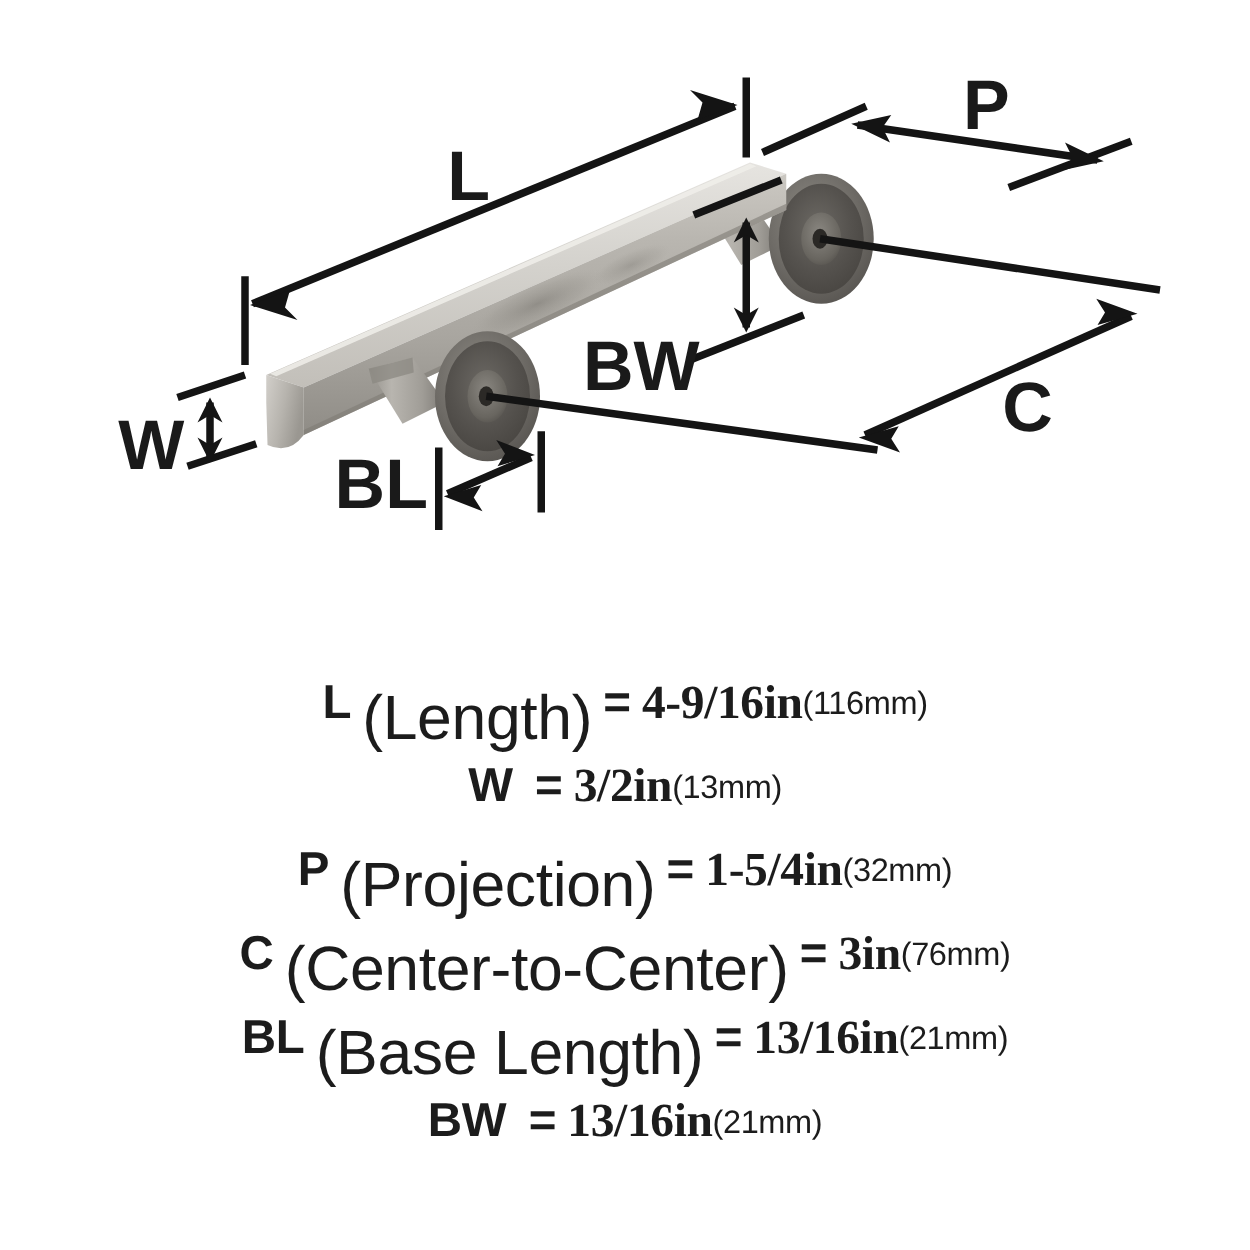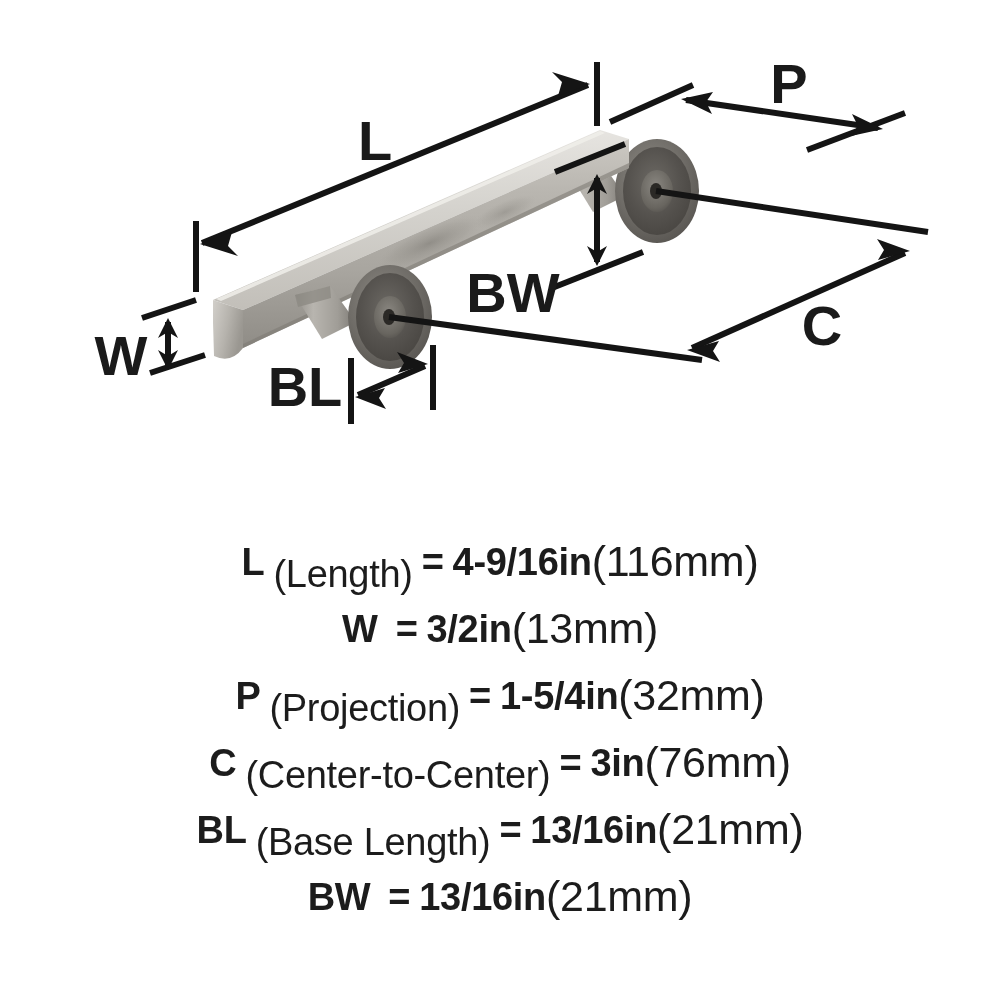--- a/index.html
+++ b/index.html
@@ -73,7 +73,7 @@
   }
   .spec-name {
     font-weight: normal;
-    font-size: 38px;
+    font-size: 50px;
     margin-top: 24px;
   }
   .spec-eq {

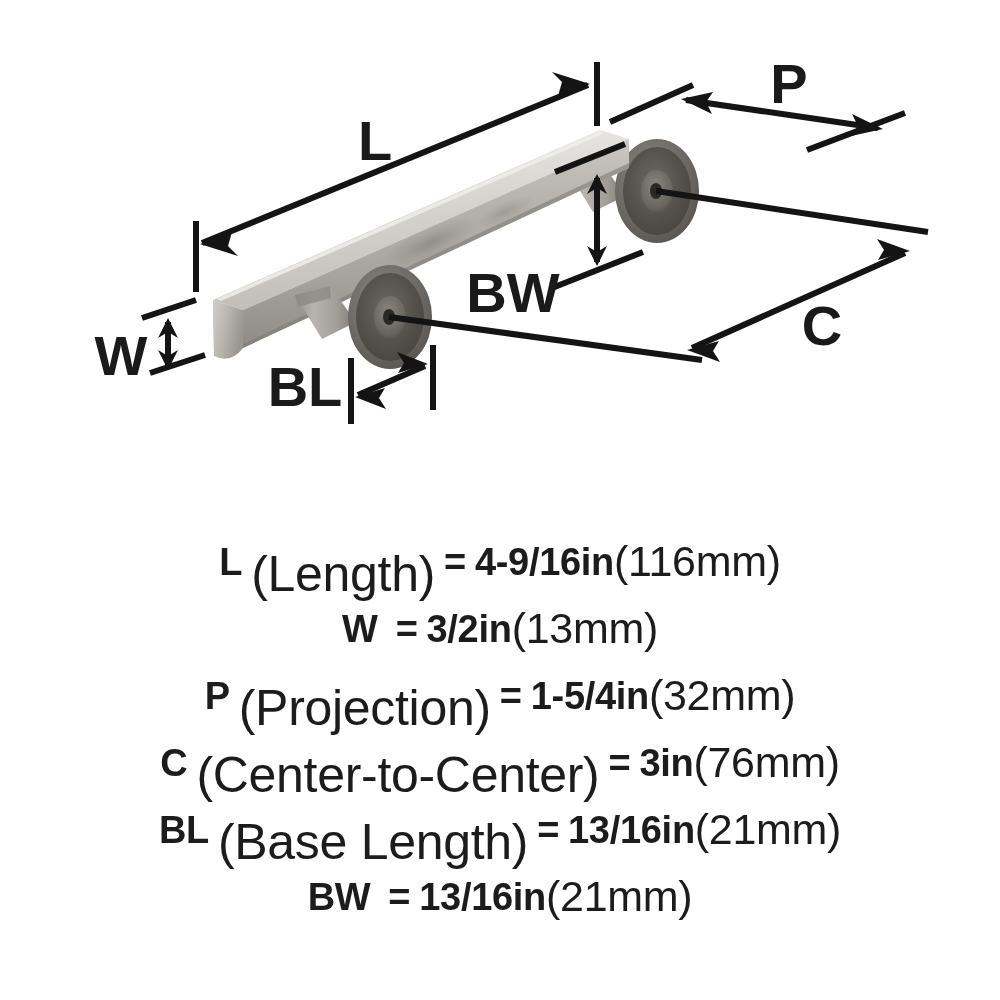--- a/index.html
+++ b/index.html
@@ -83,6 +83,7 @@
   .spec-val {
     font-weight: bold;
     font-size: 38px;
+    font-family: Liberation Serif, serif;
   }
   .spec-metric {
     font-weight: normal;

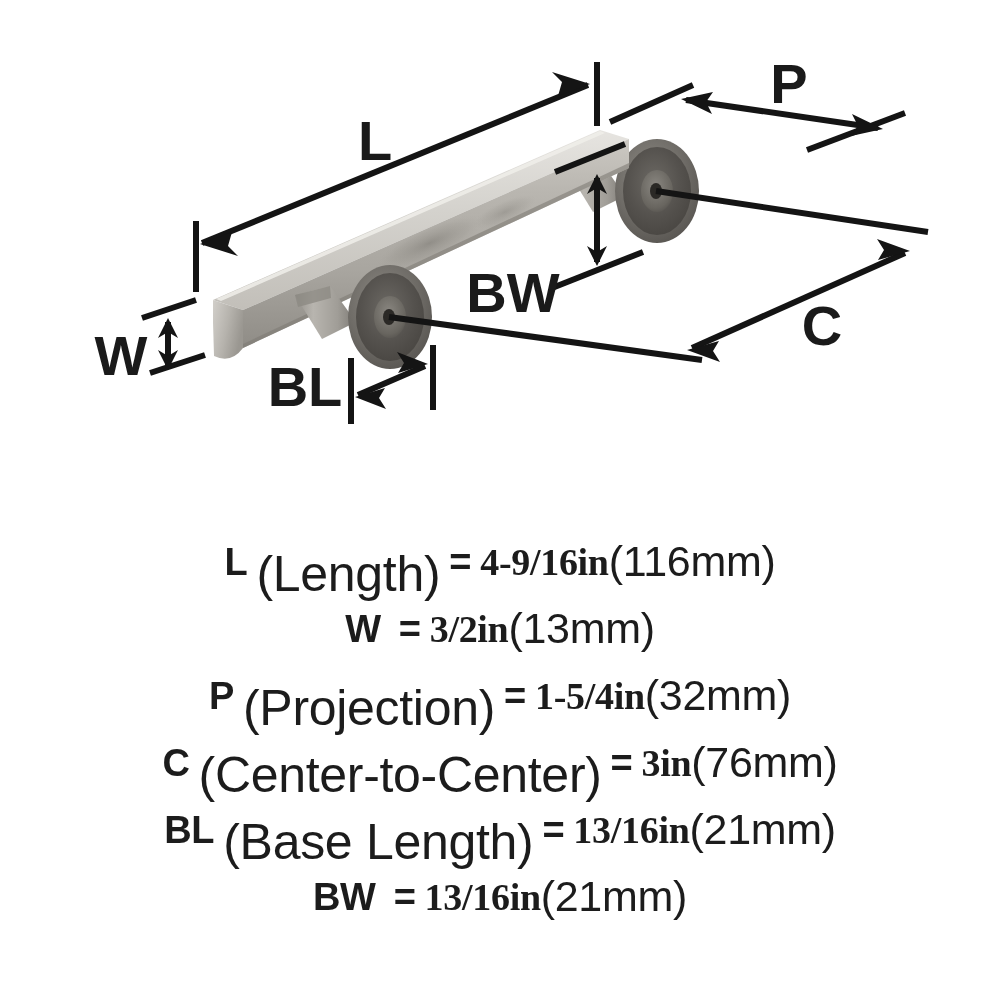--- a/index.html
+++ b/index.html
@@ -87,7 +87,7 @@
   }
   .spec-metric {
     font-weight: normal;
-    font-size: 43px;
+    font-size: 26px;
     text-align: right;
   }
   .sp { display: inline-block; width: 9px; }

